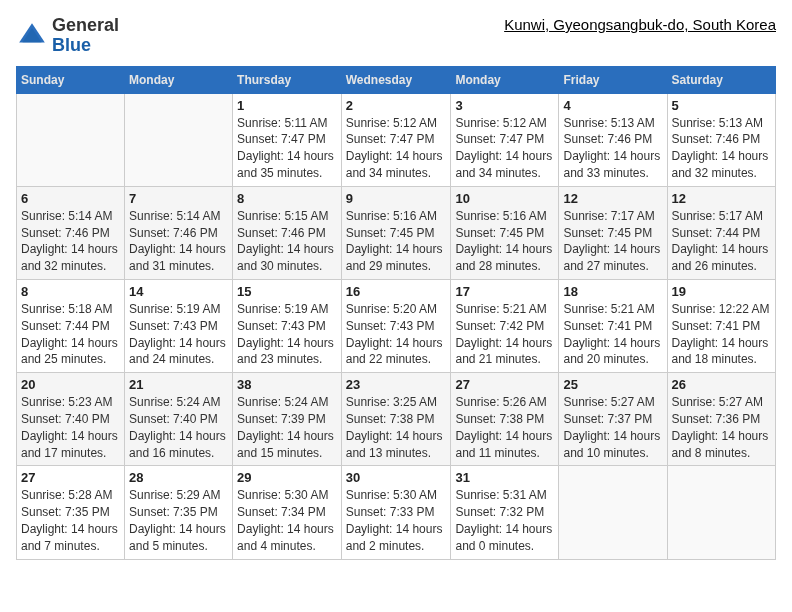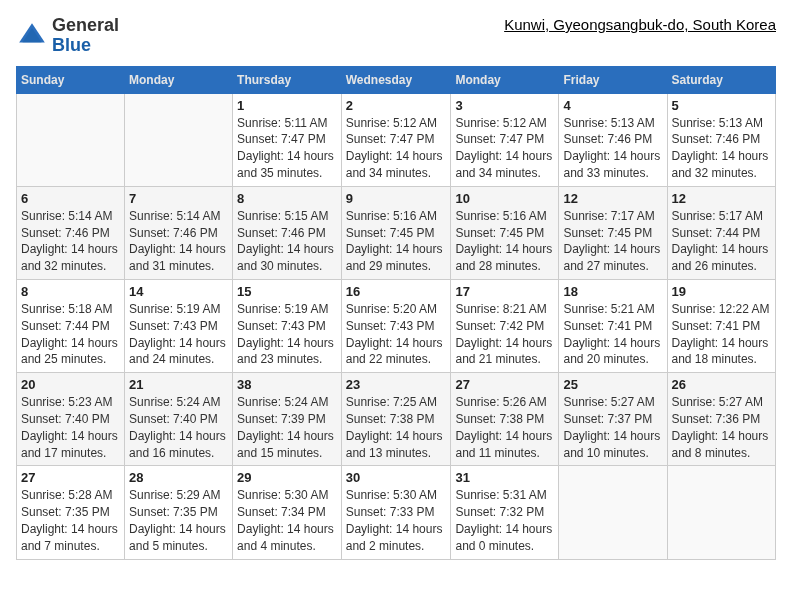--- a/index.html
+++ b/index.html
@@ -232,7 +232,7 @@
         </td>
         <td>
           <div class="day-number">17</div>
-          <div class="day-info">Sunrise: 8:21 AM
+          <div class="day-info">Sunrise: 5:21 AM
 Sunset: 7:42 PM
 Daylight: 14 hours and 21 minutes.</div>
         </td>

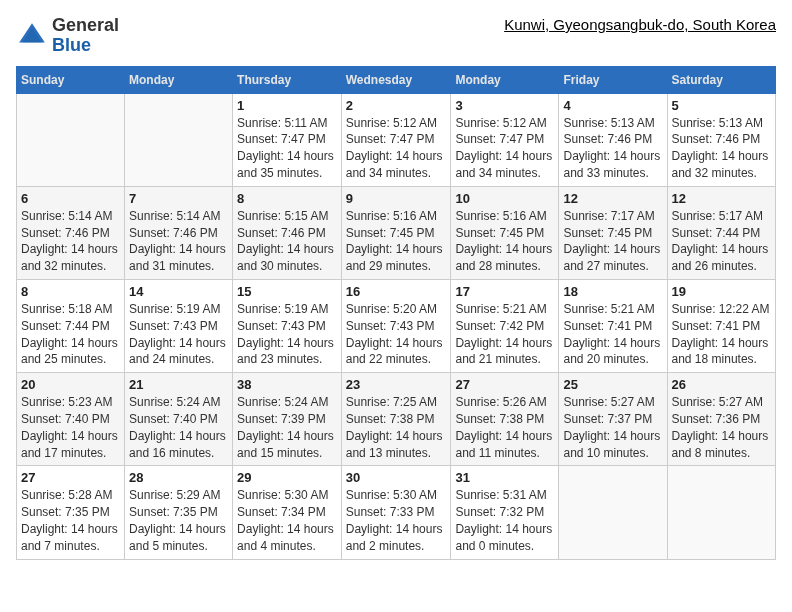--- a/index.html
+++ b/index.html
@@ -270,7 +270,7 @@
         </td>
         <td>
           <div class="day-number">23</div>
-          <div class="day-info">Sunrise: 7:25 AM
+          <div class="day-info">Sunrise: 3:25 AM
 Sunset: 7:38 PM
 Daylight: 14 hours and 13 minutes.</div>
         </td>

